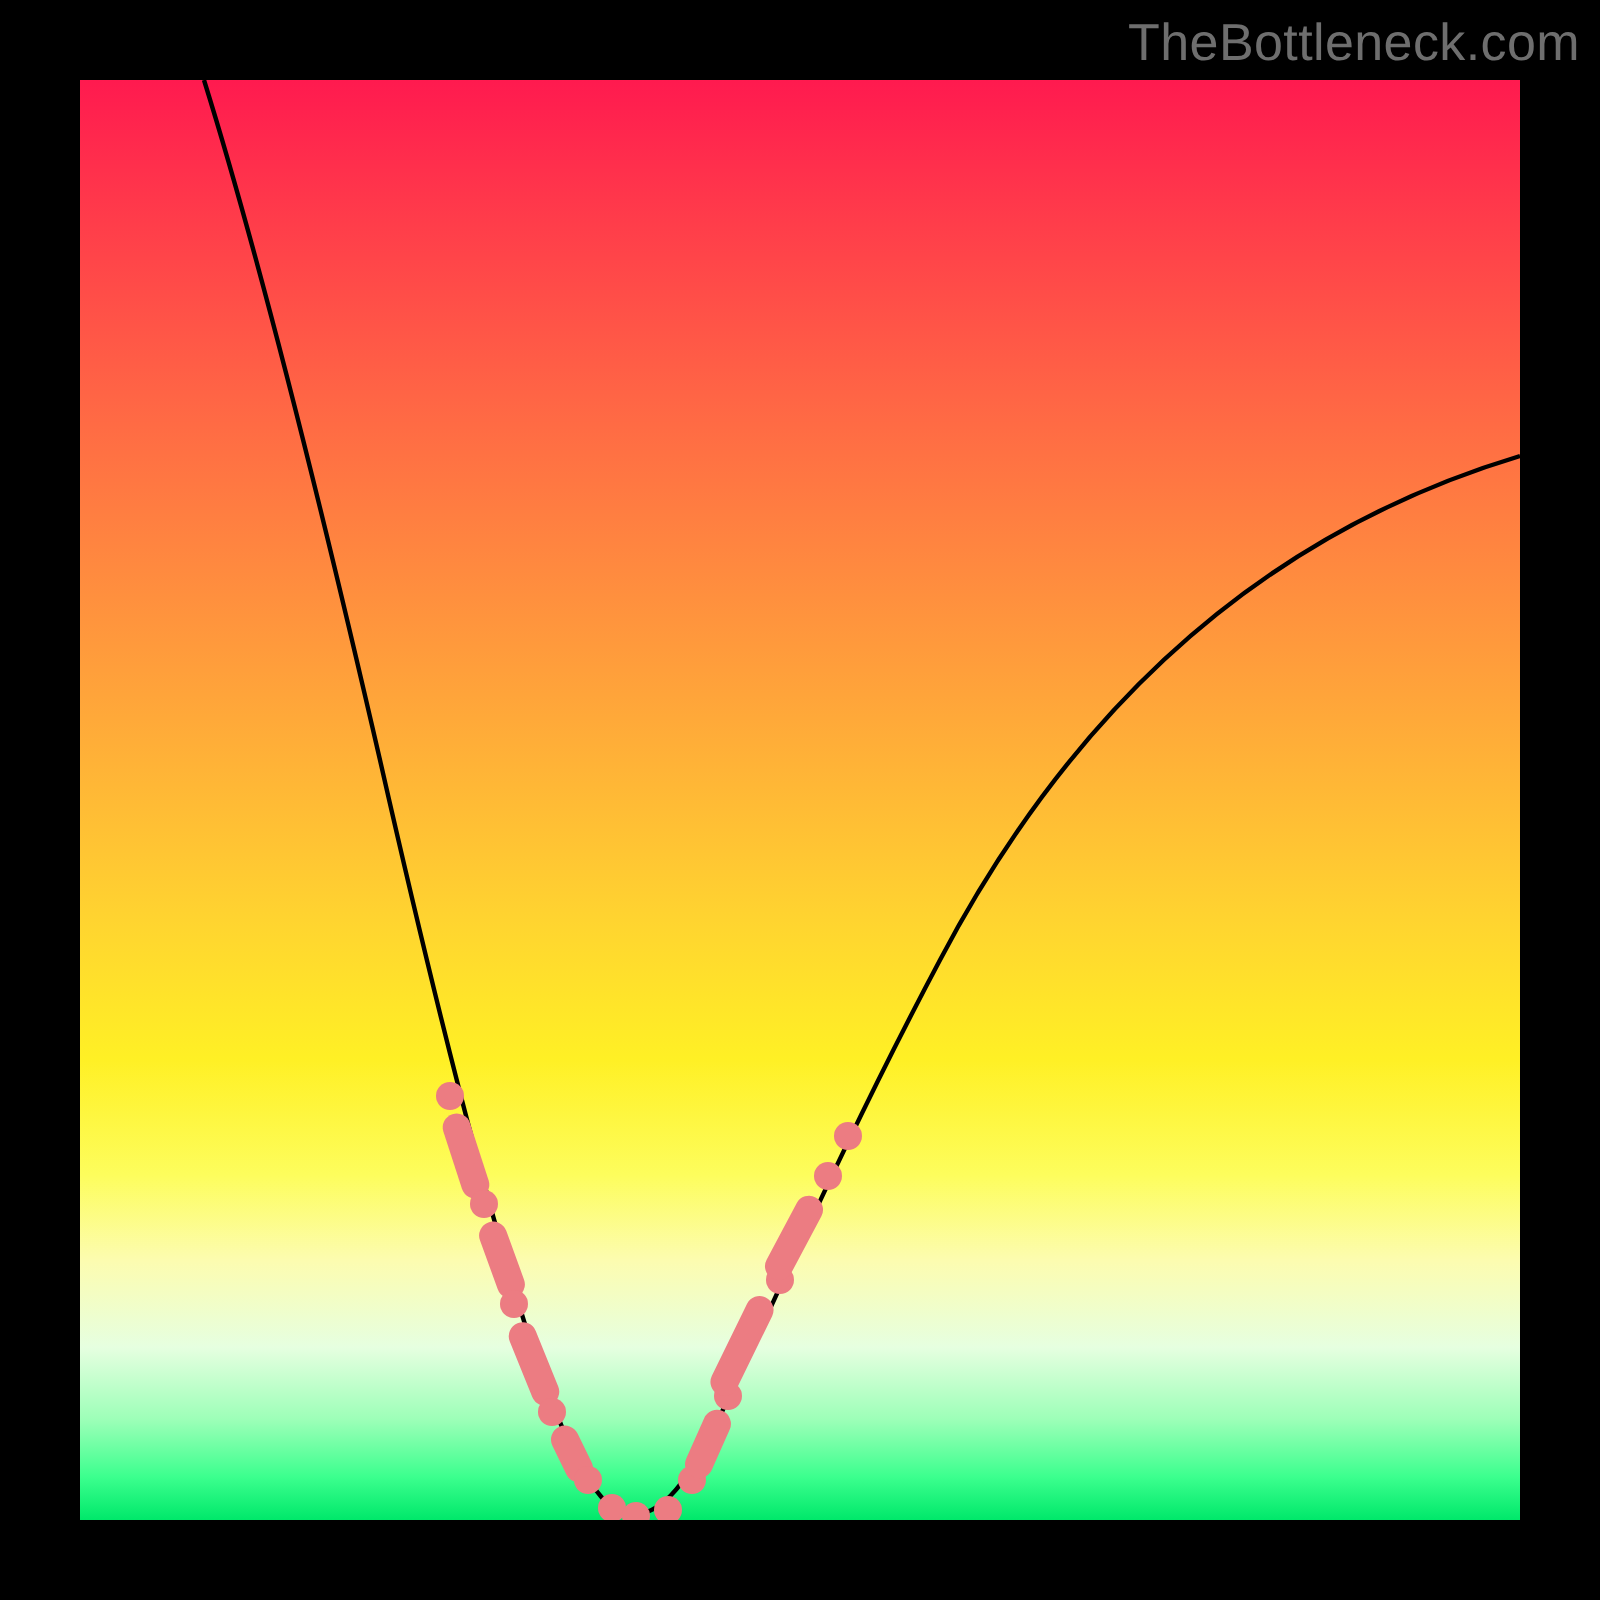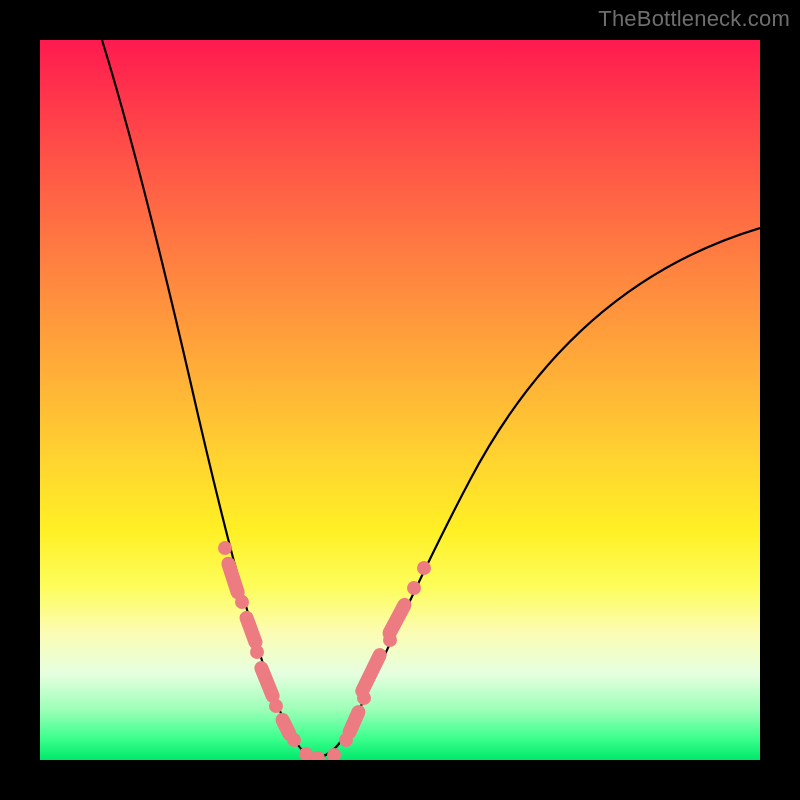--- a/index.html
+++ b/index.html
@@ -54,7 +54,7 @@
     top: 6px;
     right: 10px;
     color: #6e6e6e;
-    font-size: 22px;
+    font-size: 26px;
     font-weight: 500;
     letter-spacing: 0.2px;
     user-select: none;

